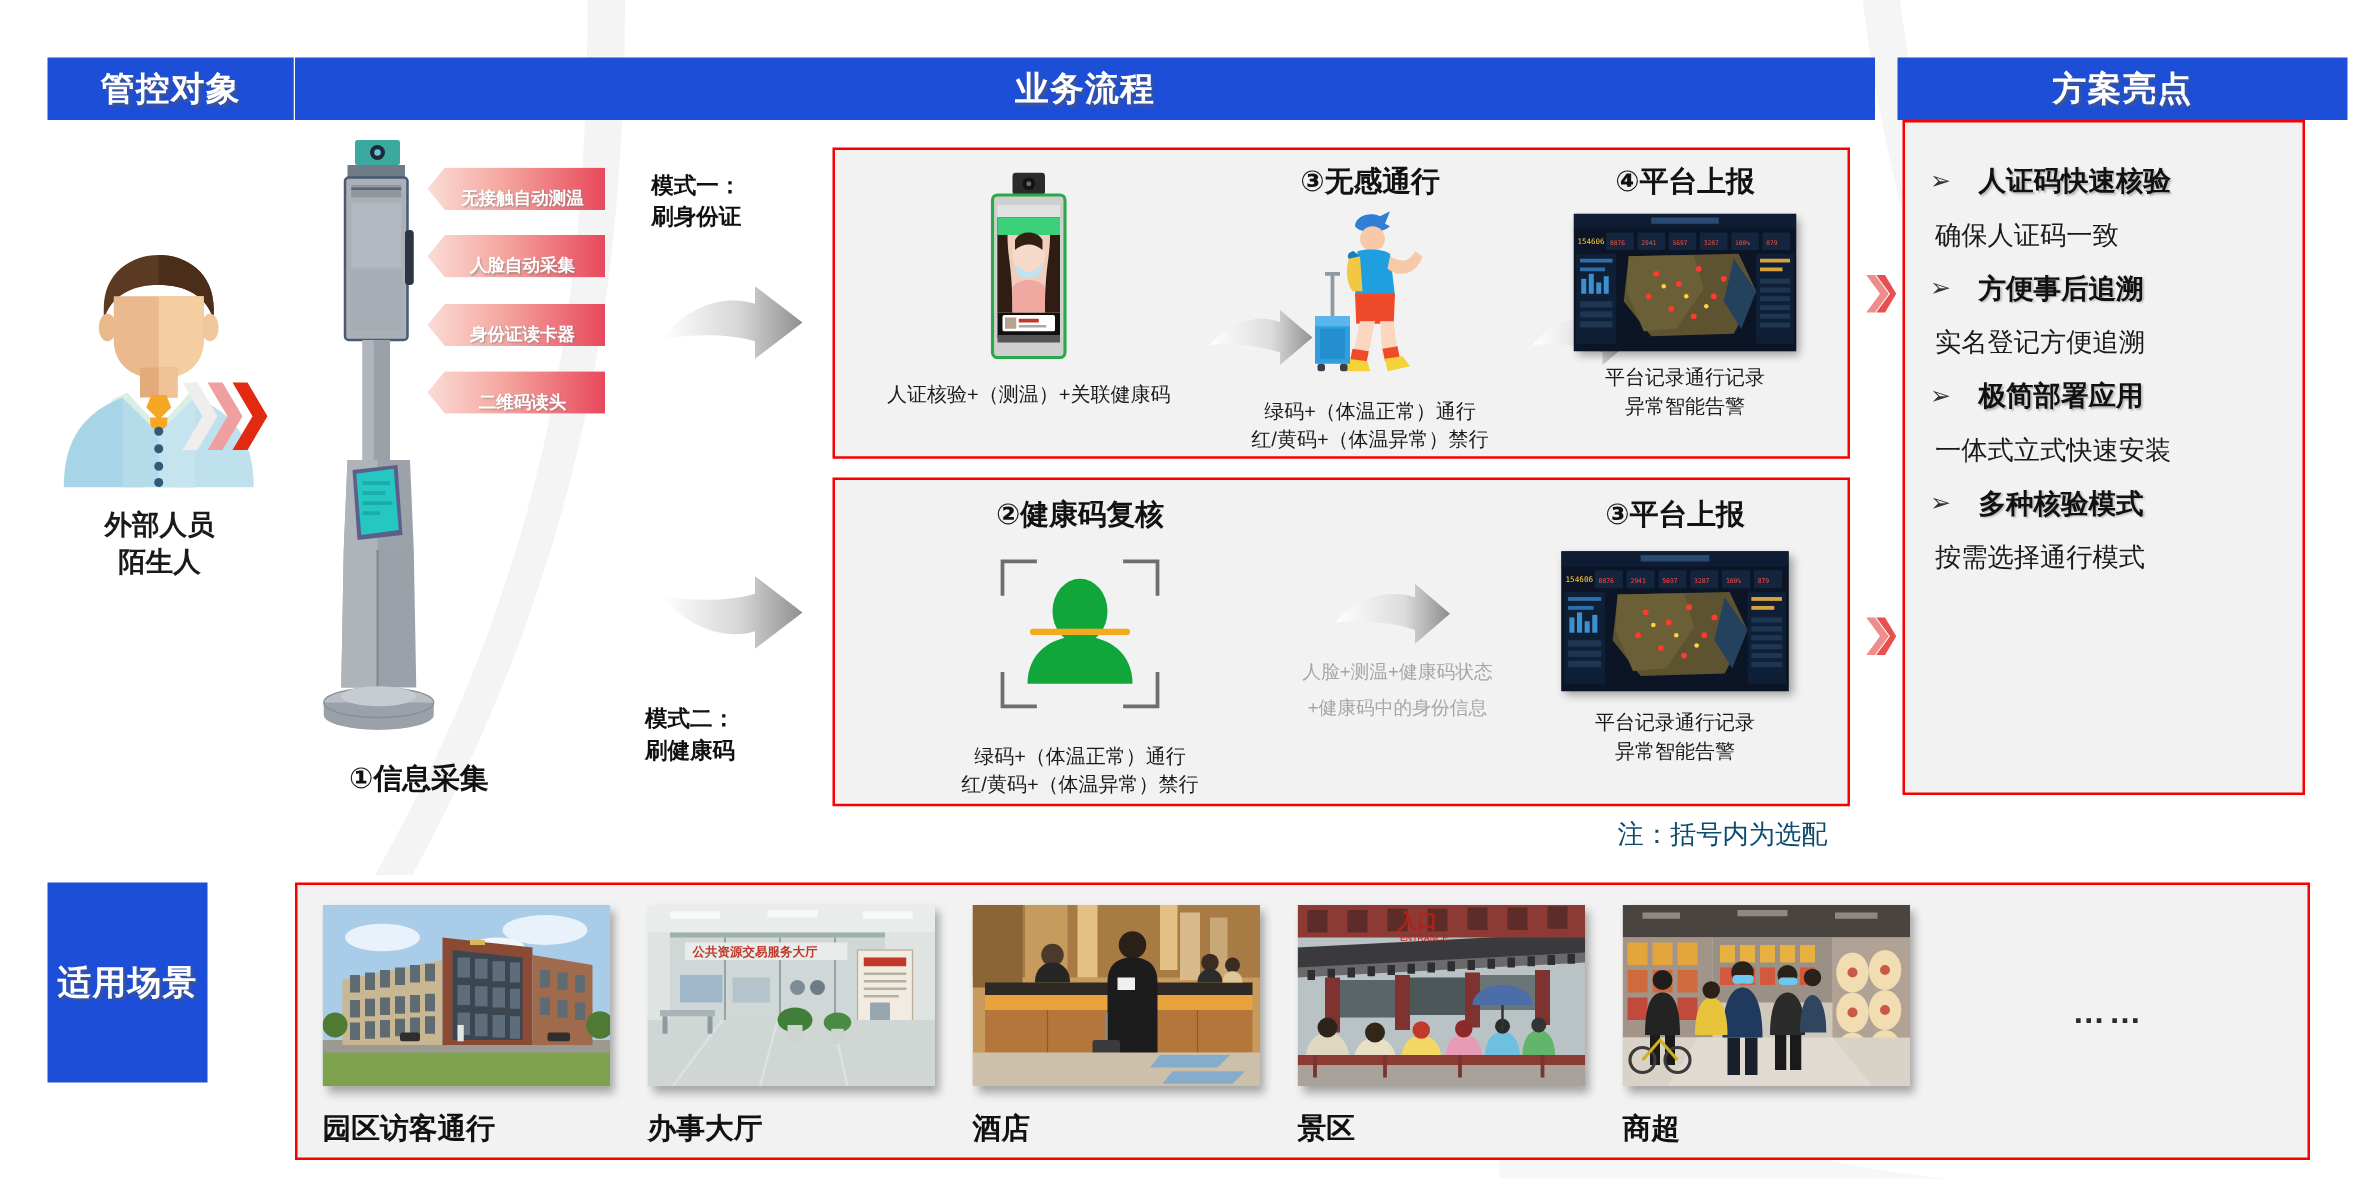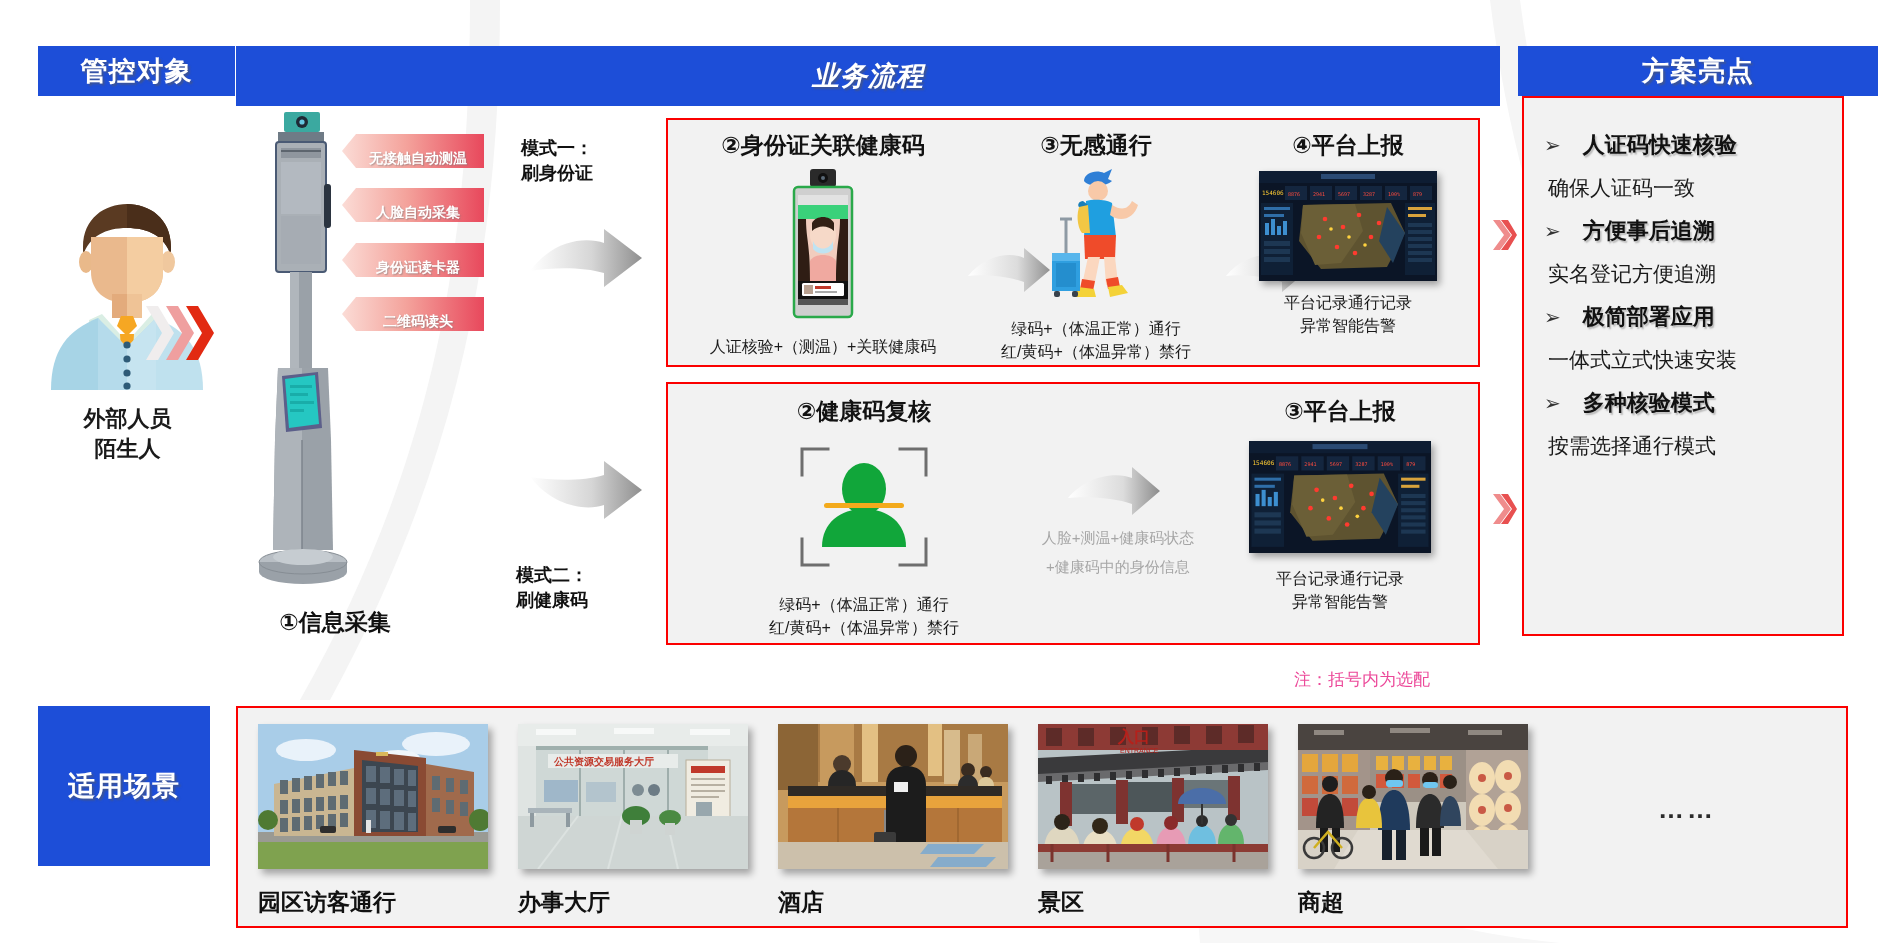--- a/index.html
+++ b/index.html
@@ -28,7 +28,7 @@
   }
   #banner-subject { left: 38px;  top: 46px;  width: 197px; height: 50px; }
   #banner-subject .btxt { font-size: 27px; }
-  #banner-process { left: 236px; top: 46px;  width: 1264px; height: 60px; font-style: italic; }
+  #banner-process { left: 236px; top: 46px;  width: 1264px; height: 50px; }
   #banner-process .btxt { font-size: 27px; }
   #banner-highlight { left: 1518px; top: 46px; width: 360px; height: 50px; }
   #banner-highlight .btxt { font-size: 27px; }

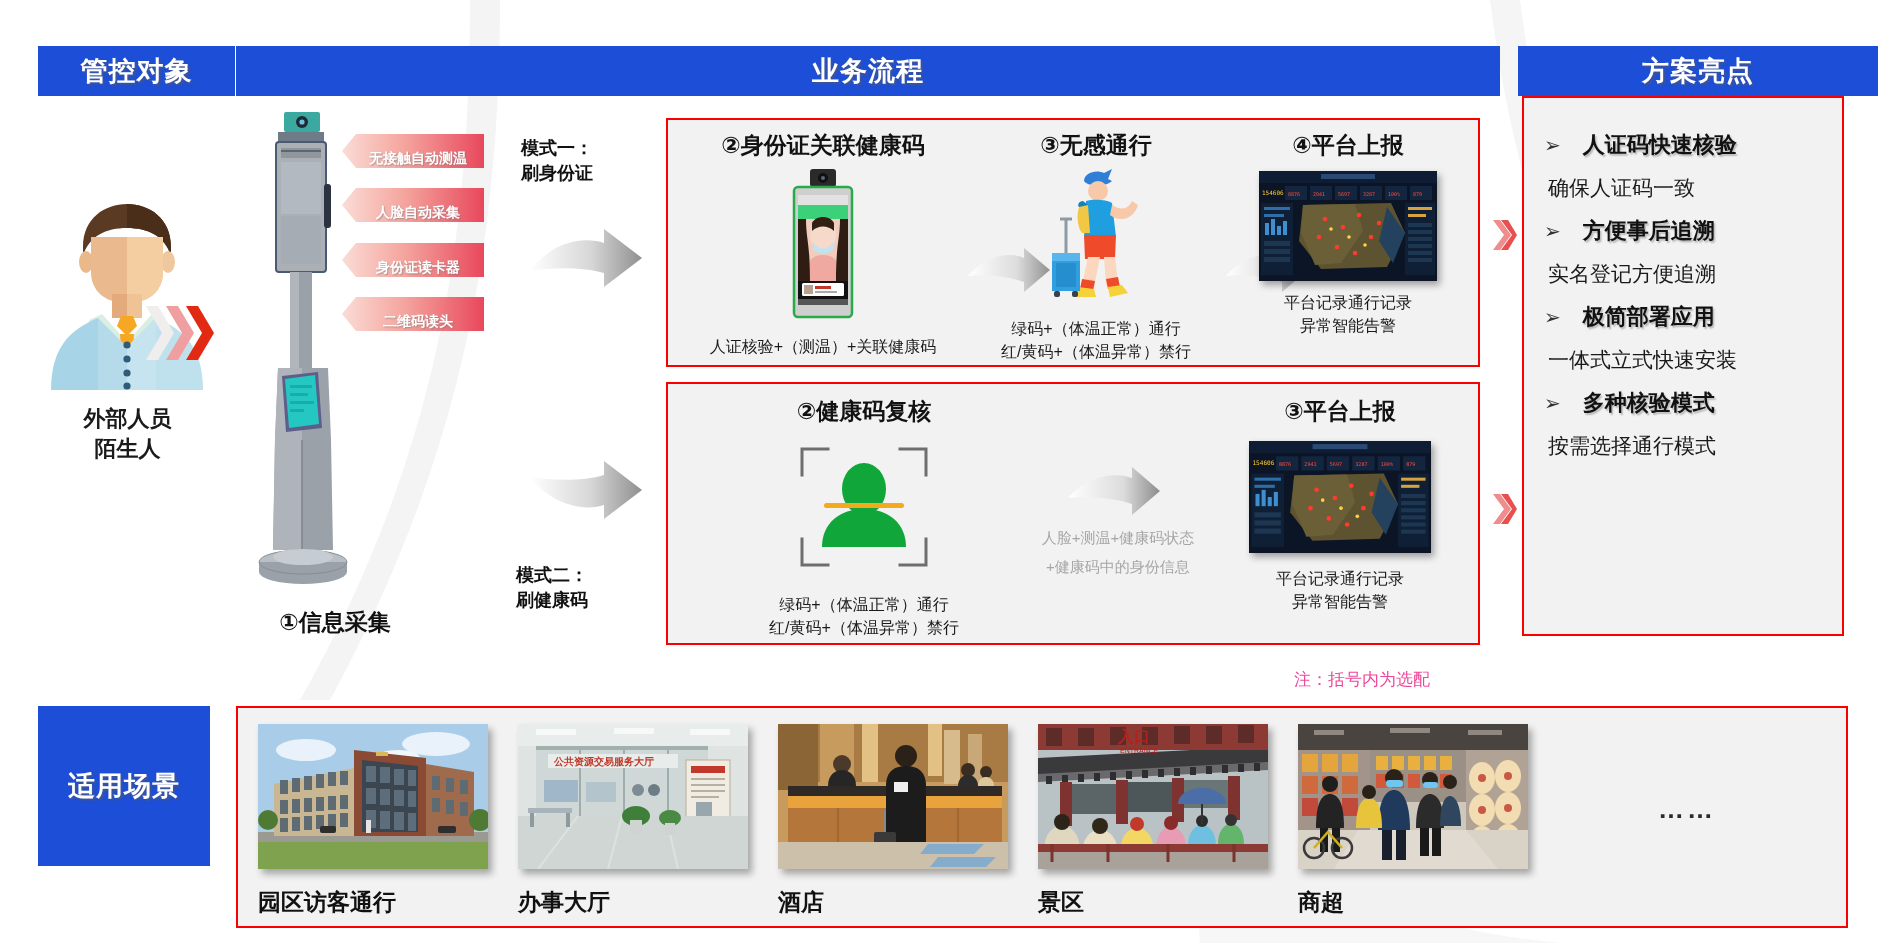--- a/index.html
+++ b/index.html
@@ -322,7 +322,6 @@
   <div class="flow-panel" id="panel-mode1">
 
     <div class="step" style="left:10px; top:10px; width:290px;">
-      <div class="step-title">②身份证关联健康码</div>
       
       <svg style="margin-top:8px;" width="94" height="150" viewBox="0 0 94 150">
         <rect x="34" y="0" width="26" height="18" rx="3" fill="#2a2a2a"></rect>

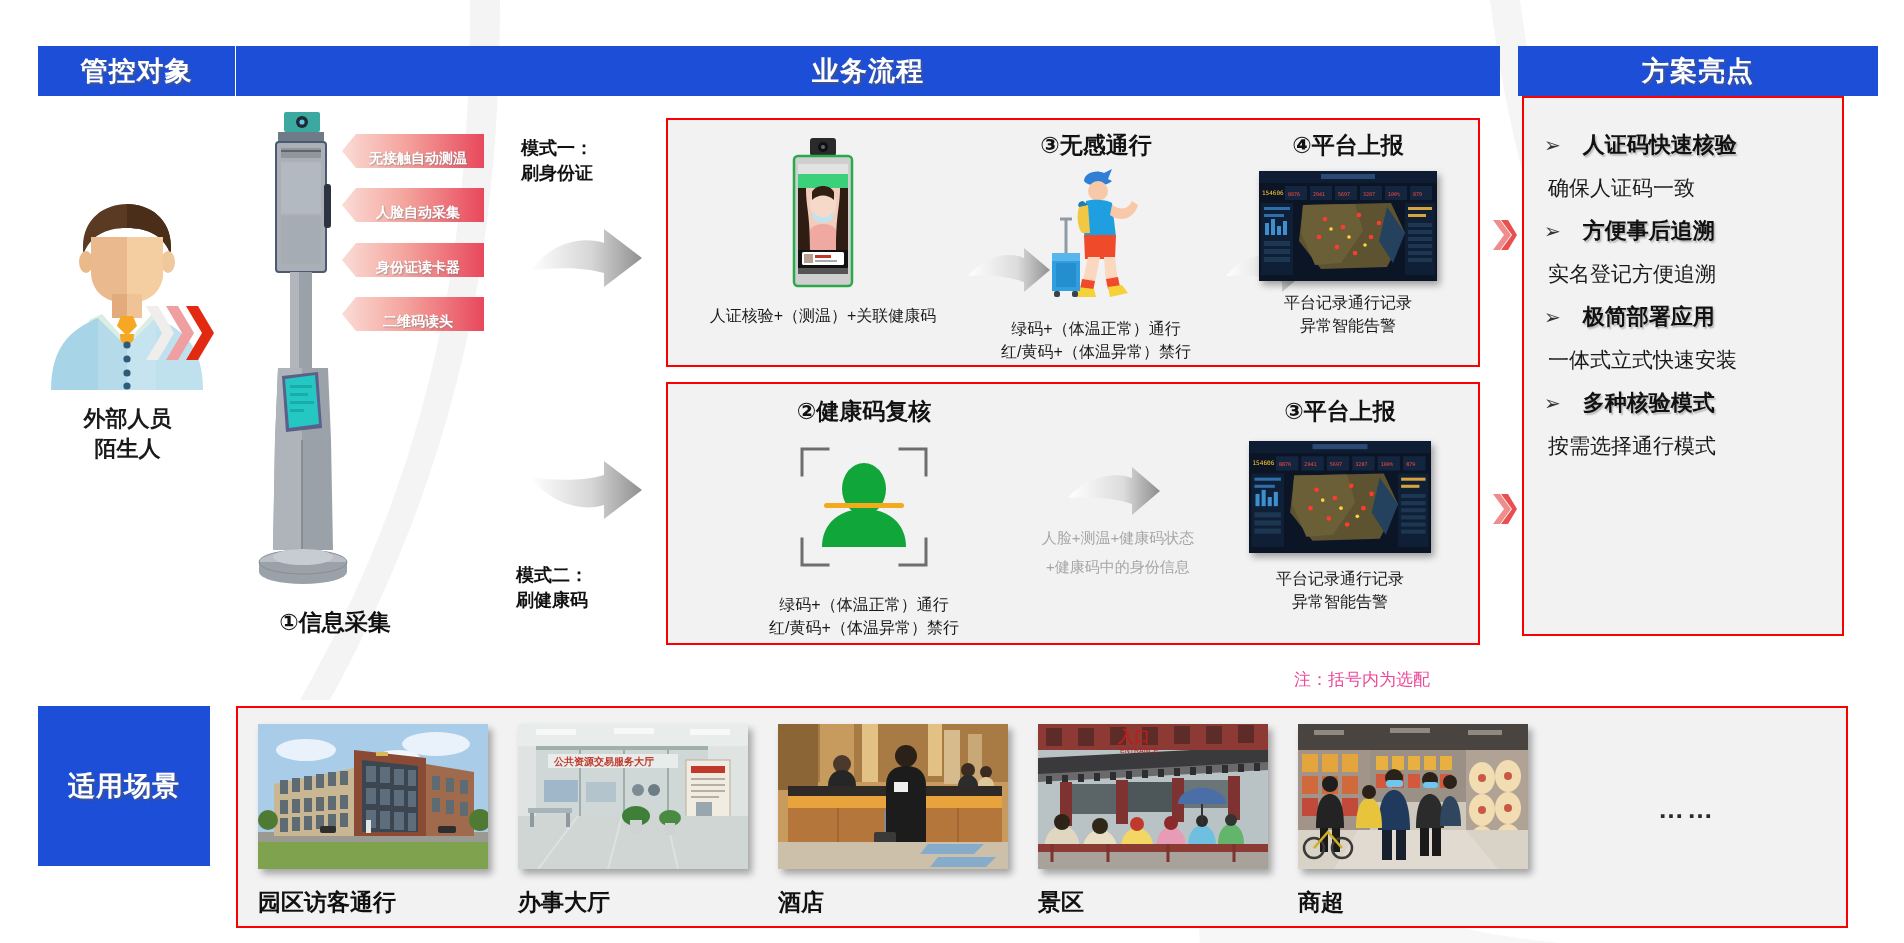--- a/index.html
+++ b/index.html
@@ -108,8 +108,8 @@
 
   
   #flow-note {
-    position: absolute; left: 1294px; top: 668px;
-    font-size: 17px; color: #ec4899;
+    position: absolute; left: 1294px; top: 653px;
+    font-size: 21px; color: #0c4a6e;
   }
 
   

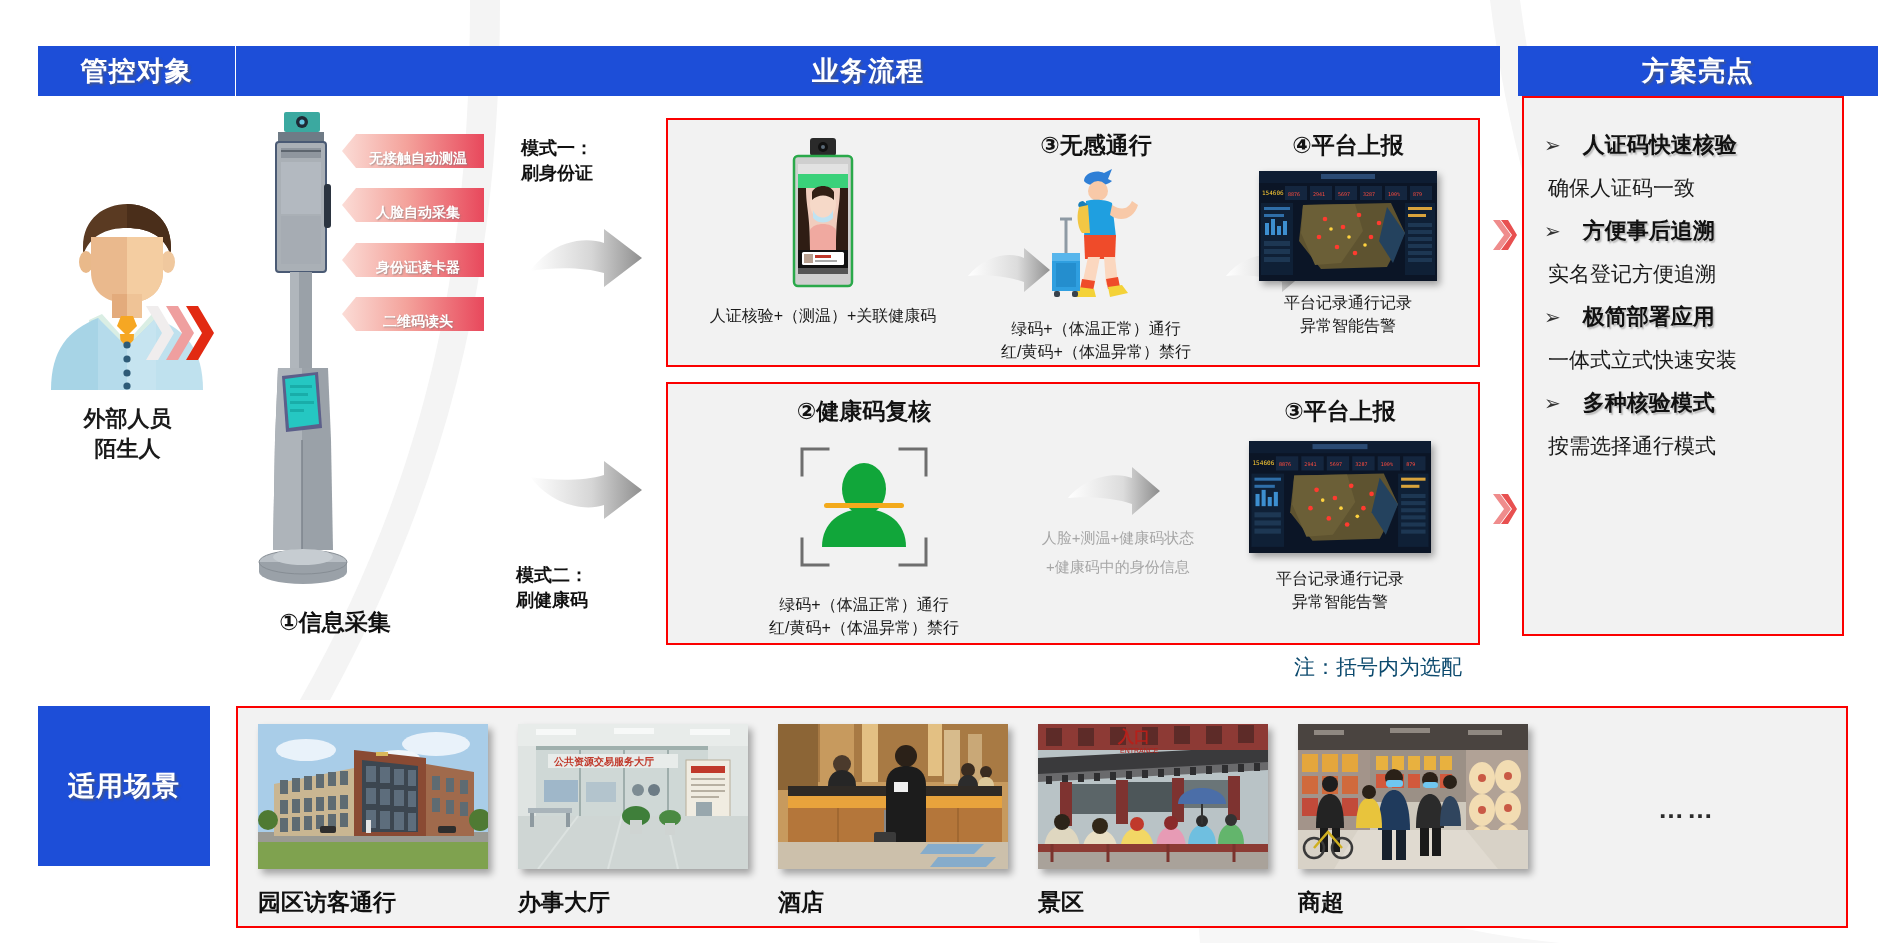--- a/index.html
+++ b/index.html
@@ -33,7 +33,7 @@
   #banner-highlight { left: 1518px; top: 46px; width: 360px; height: 50px; }
   #banner-highlight .btxt { font-size: 27px; }
   #banner-scene {
-    left: 38px; top: 706px; width: 172px; height: 160px; justify-content: center;
+    left: 38px; top: 706px; width: 128px; height: 160px; justify-content: center;
   }
   #banner-scene .btxt { font-size: 27px; }
 

